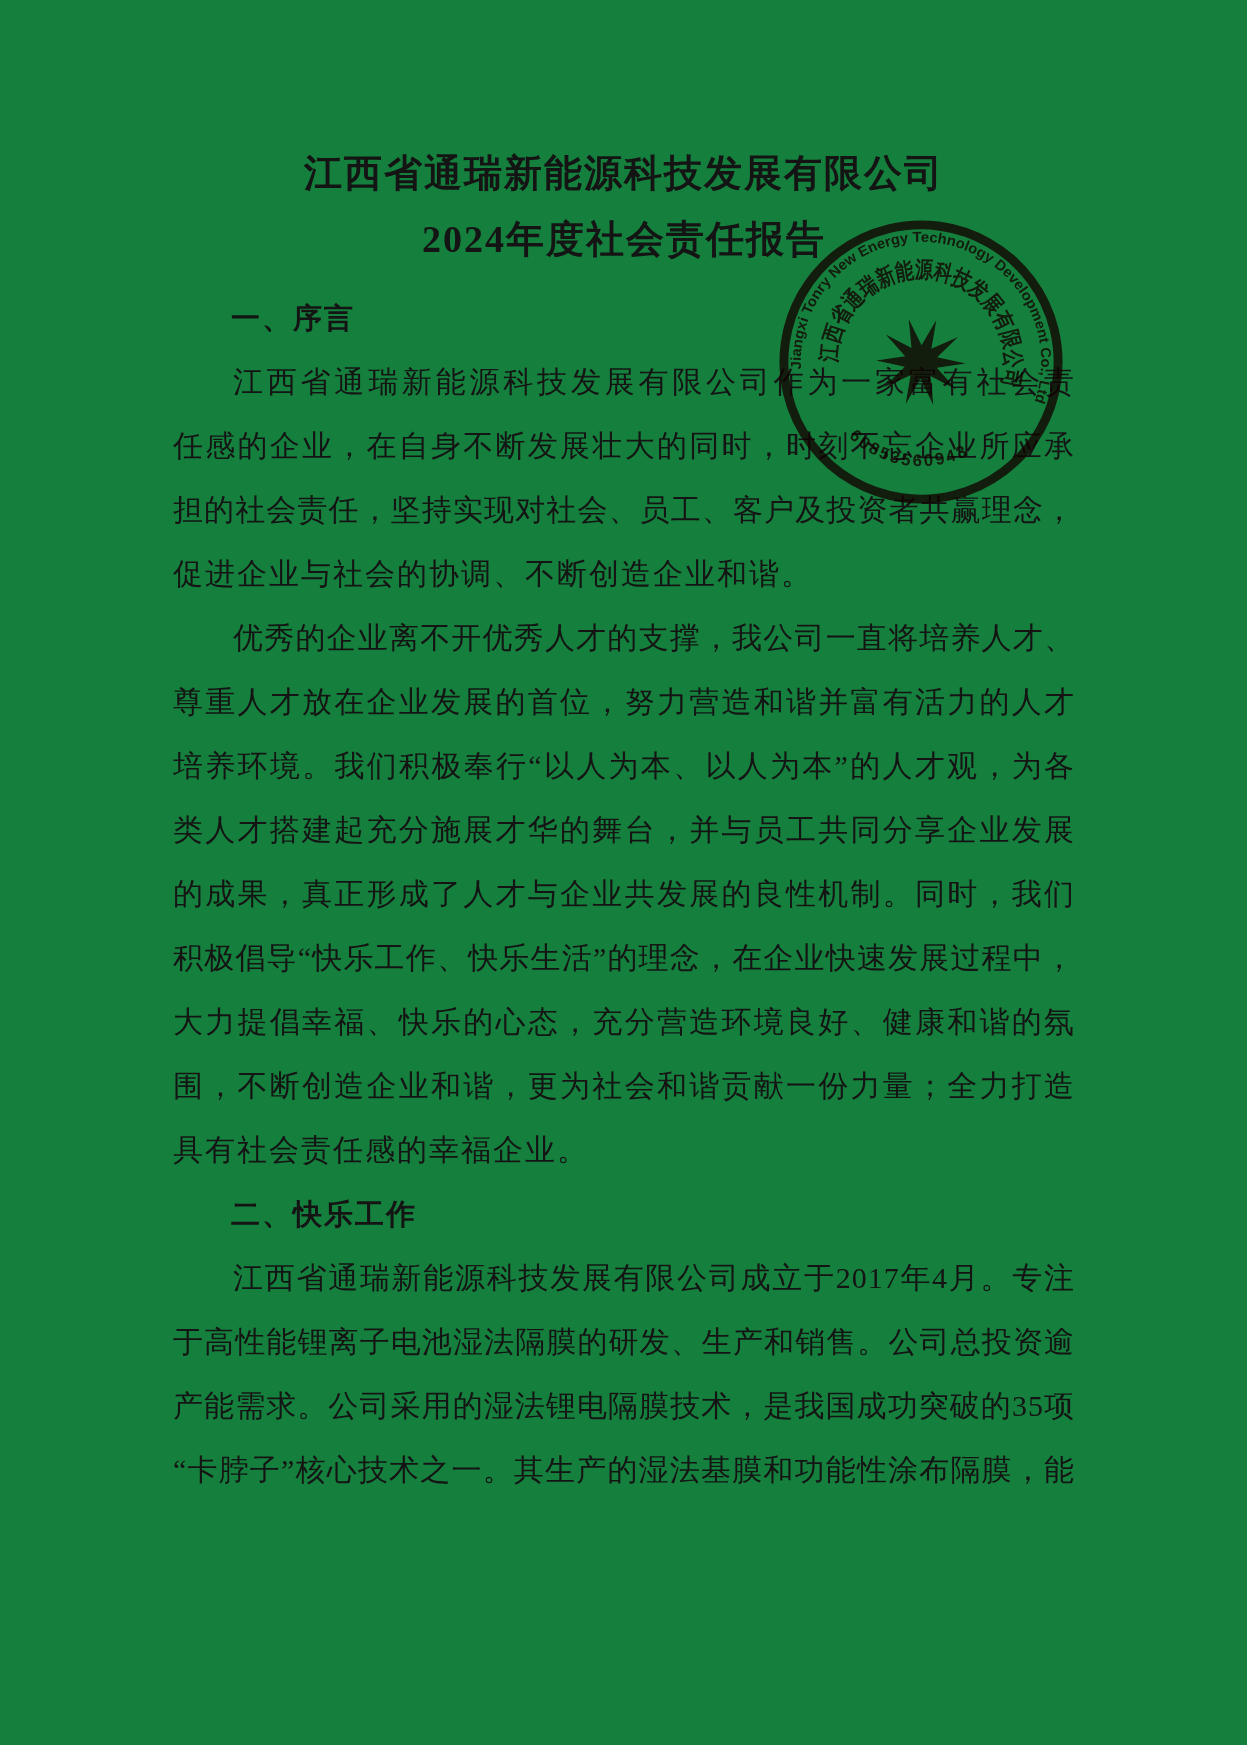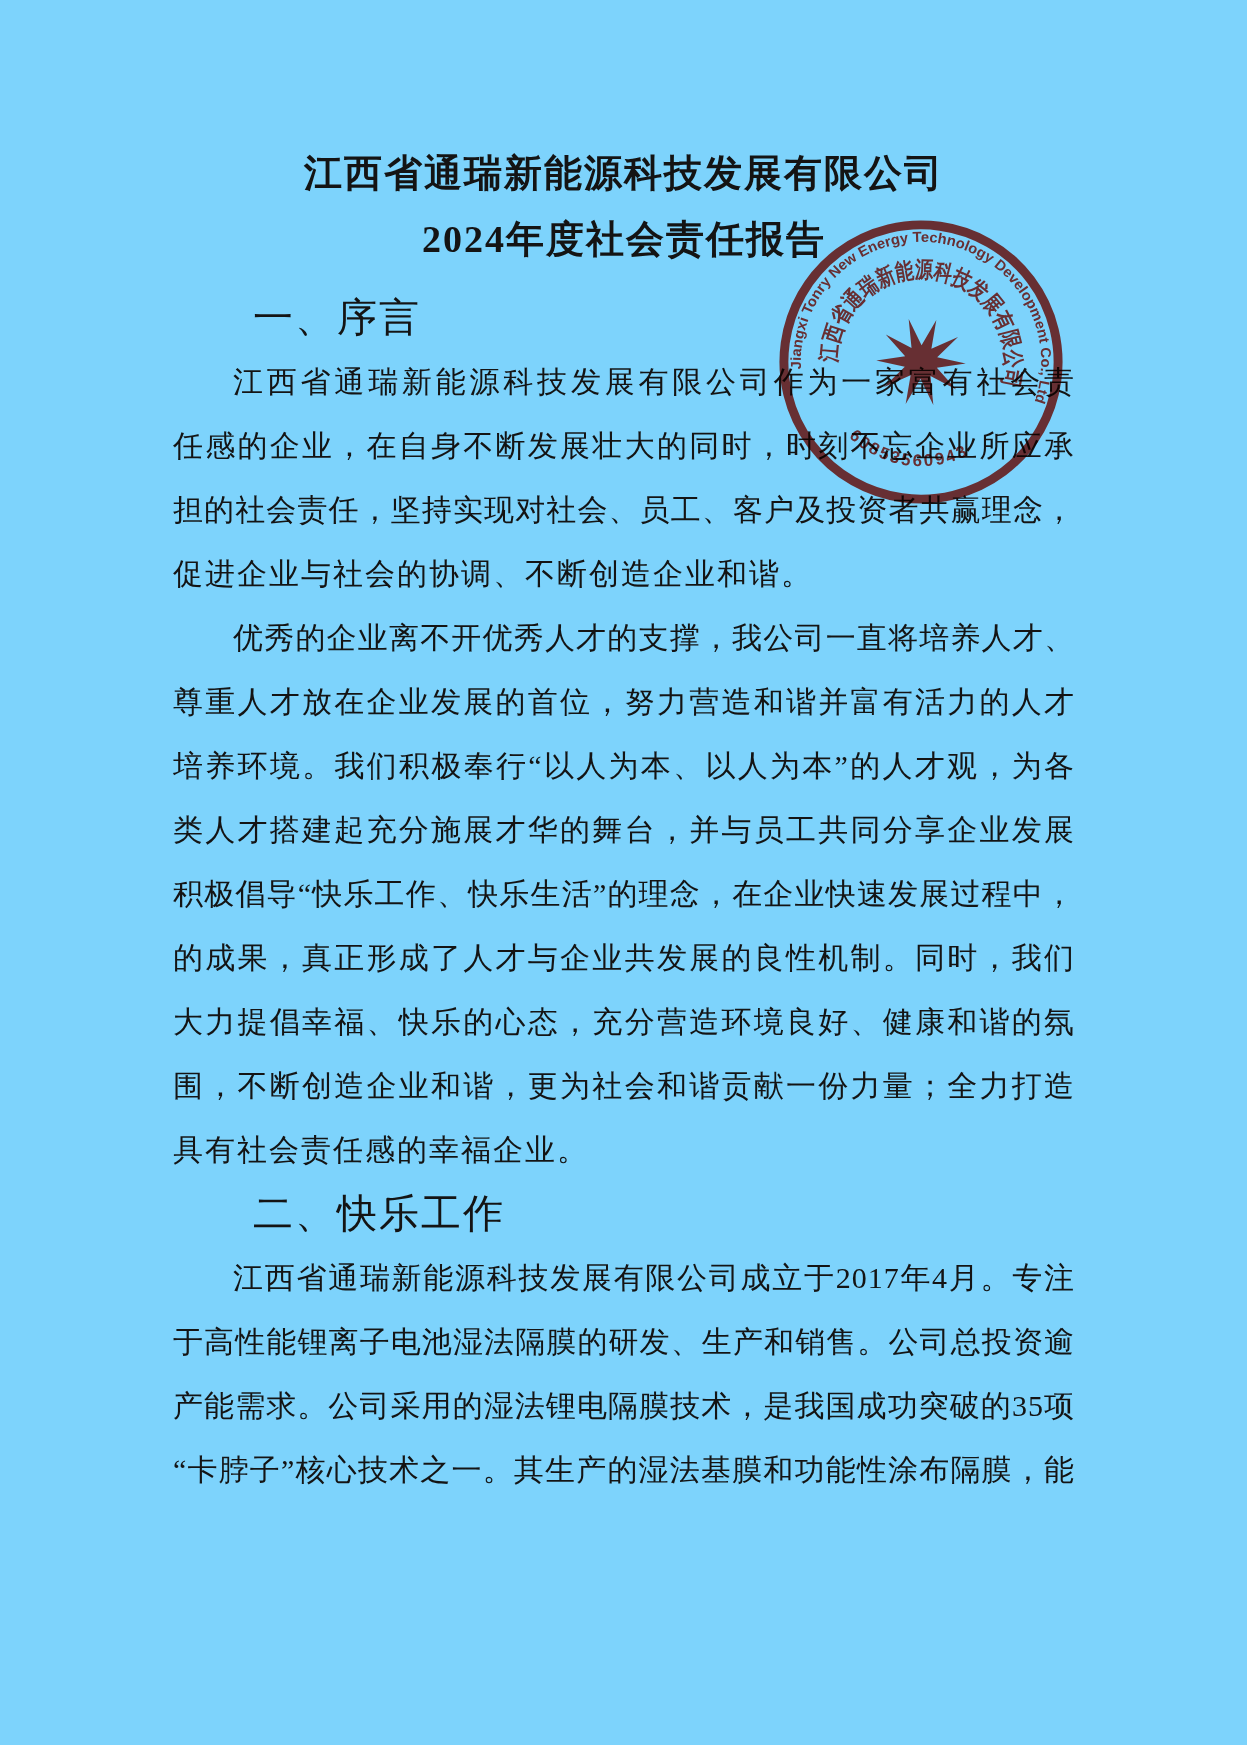--- a/index.html
+++ b/index.html
@@ -16,7 +16,7 @@
     position: absolute;
     inset: 0;
     padding: 140px 172px 0 173px; 
-    background: #7dd3fc;
+    background: #15803d;
   }
   
   .title-line {

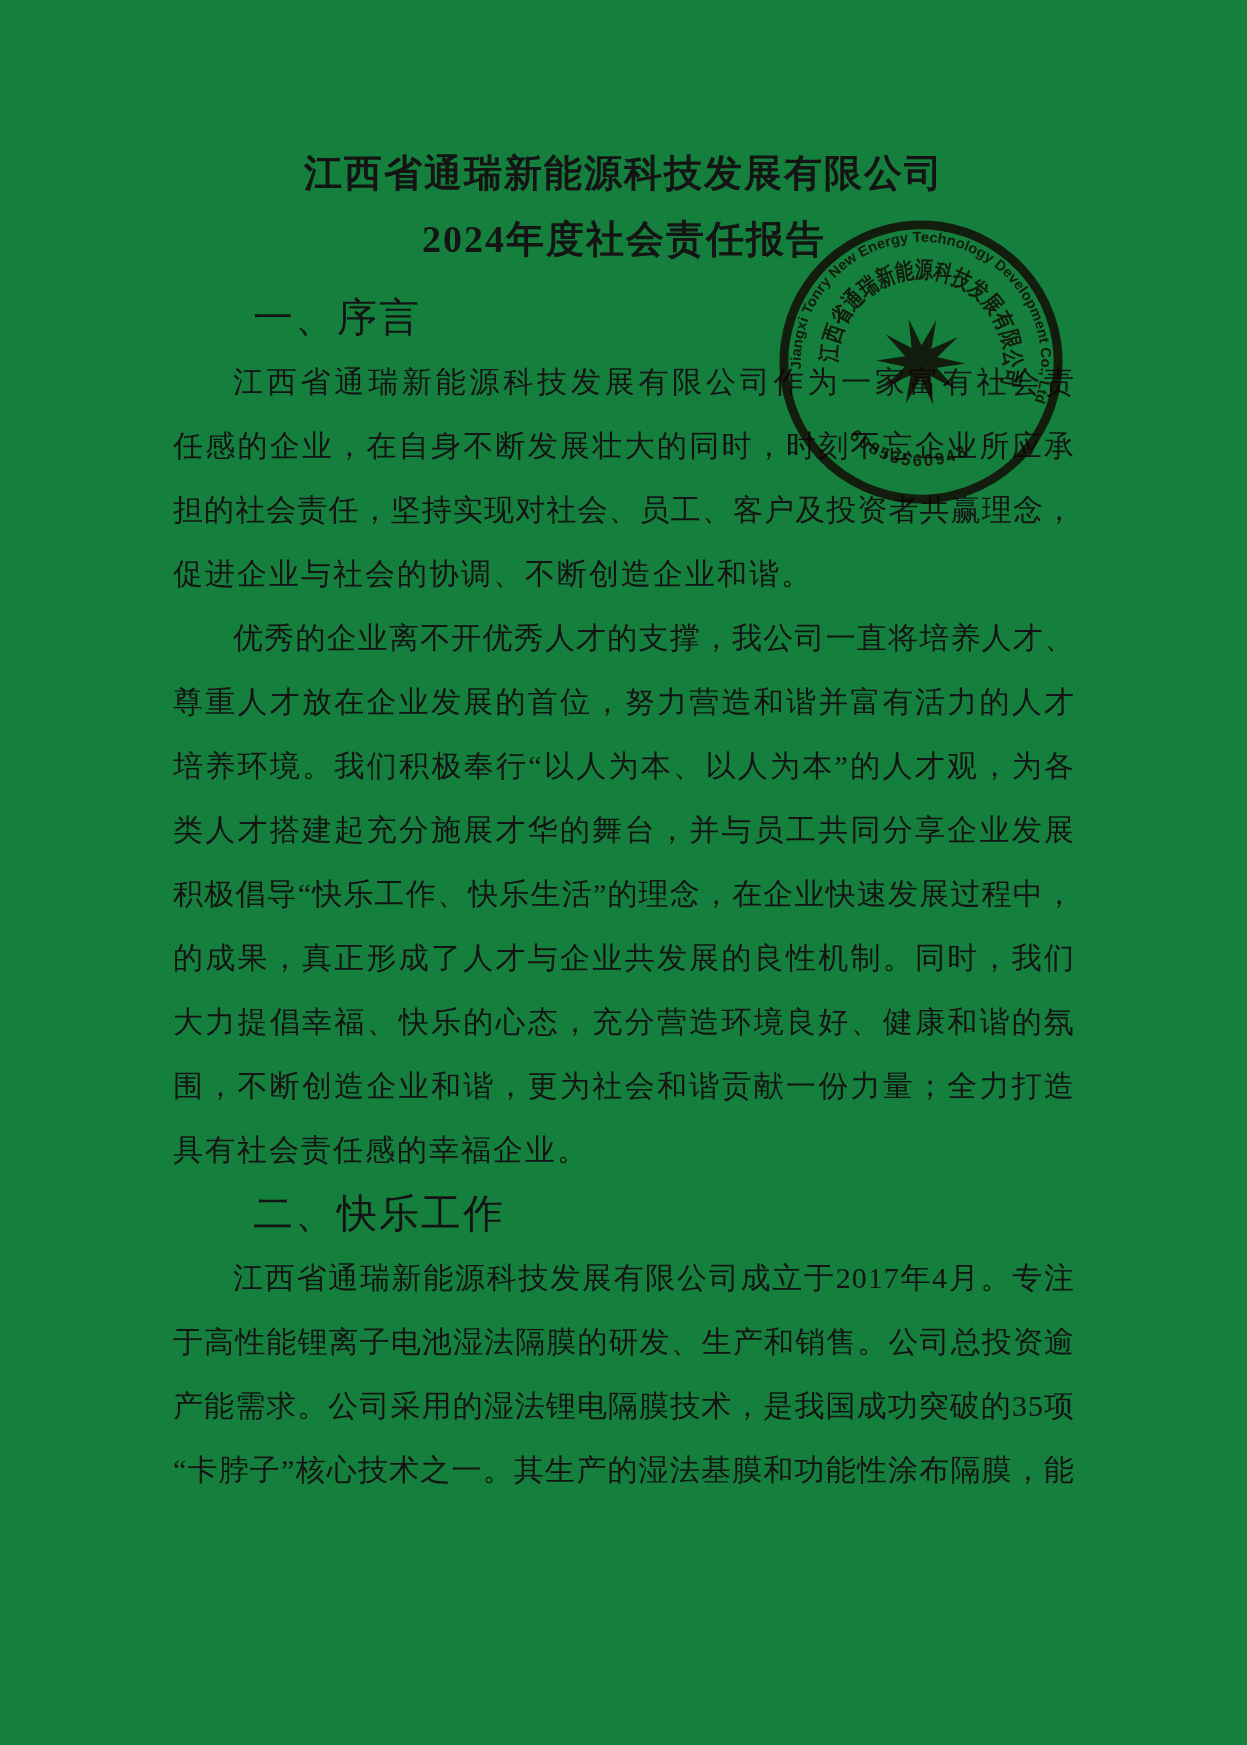--- a/index.html
+++ b/index.html
@@ -30,8 +30,8 @@
   
   .doc-body { margin-top: 14px; }
   .heading {
-    font-size: 40px;
-    font-weight: normal;
+    font-size: 29px;
+    font-weight: bold;
     line-height: 64px;
     text-indent: 2em;
     letter-spacing: 2px;

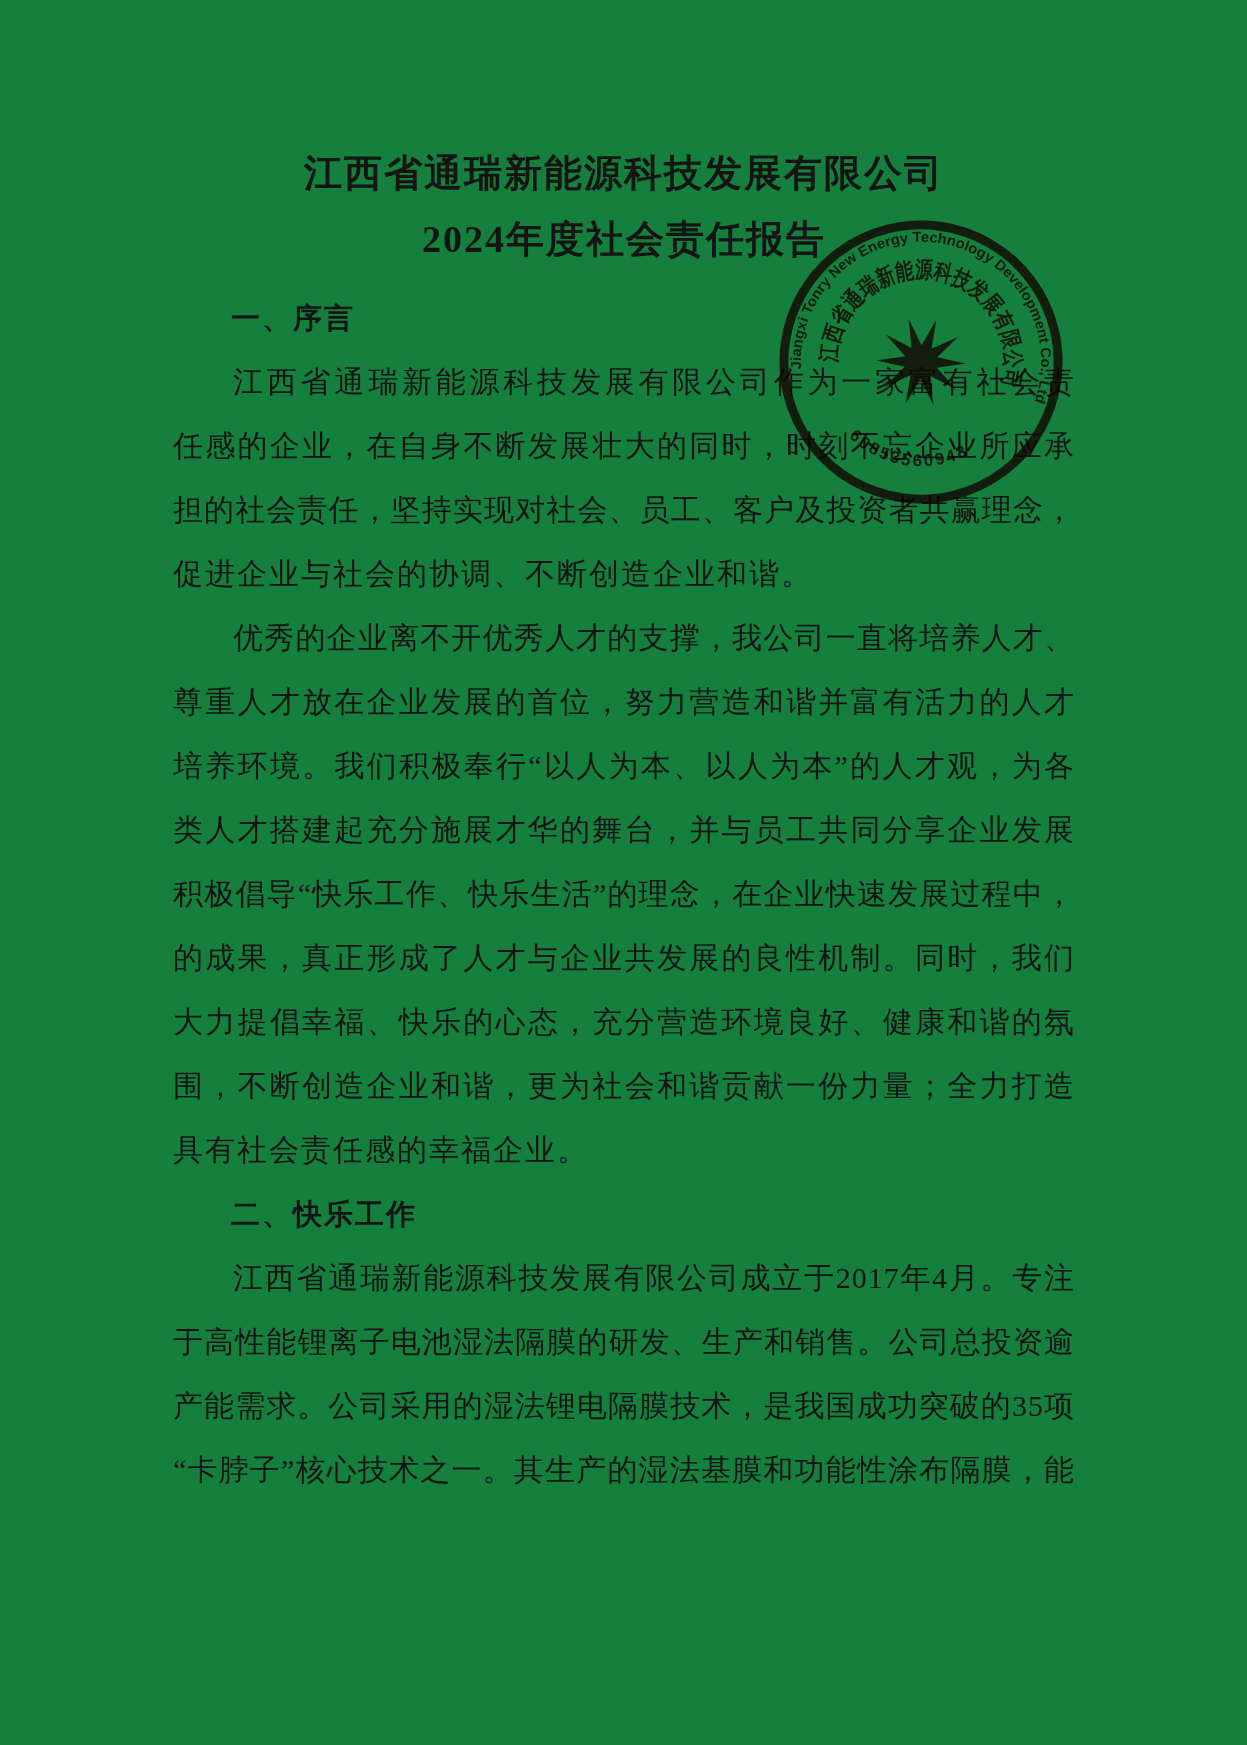--- a/index.html
+++ b/index.html
@@ -83,8 +83,8 @@
         <div class="line">尊重人才放在企业发展的首位，努力营造和谐并富有活力的人才</div>
         <div class="line">培养环境。我们积极奉行“以人为本、以人为本”的人才观，为各</div>
         <div class="line">类人才搭建起充分施展才华的舞台，并与员工共同分享企业发展</div>
+        <div class="line">的成果，真正形成了人才与企业共发展的良性机制。同时，我们</div>
         <div class="line">积极倡导“快乐工作、快乐生活”的理念，在企业快速发展过程中，</div>
-        <div class="line">的成果，真正形成了人才与企业共发展的良性机制。同时，我们</div>
         <div class="line">大力提倡幸福、快乐的心态，充分营造环境良好、健康和谐的氛</div>
         <div class="line">围，不断创造企业和谐，更为社会和谐贡献一份力量；全力打造</div>
         <div class="line para-last">具有社会责任感的幸福企业。</div>

